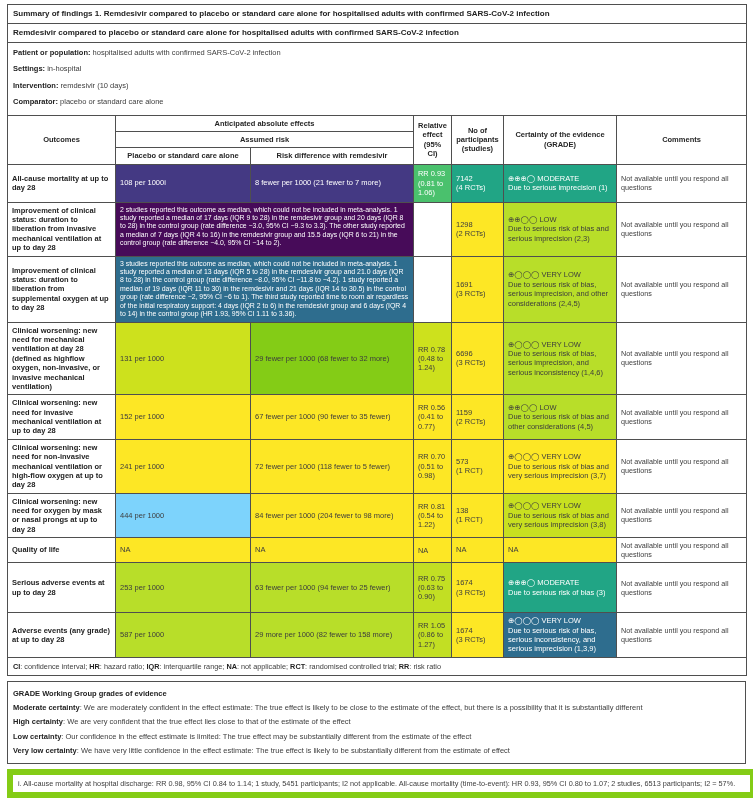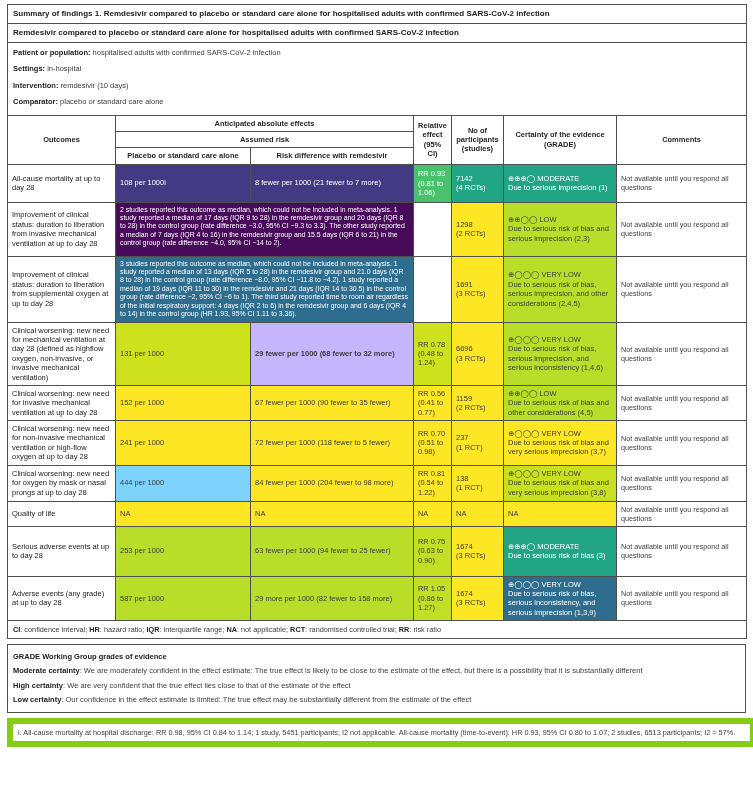--- a/index.html
+++ b/index.html
@@ -14,7 +14,7 @@
   td.pop-cell { padding:4px 5px 1px 5px; }
   .pop-line { margin:1px 0 7px 0; font-size:7.5px; }
   .pop-line b { color:#222222; }
-  td.outcome { font-weight:normal; color:#222222; vertical-align:middle; }
+  td.outcome { font-weight:bold; color:#222222; vertical-align:middle; }
   td.desc { font-size:6.9px; line-height:1.22; vertical-align:top; padding:3px 4px; }
   .preline { white-space:pre-line; }
   td.comments { font-size:7.2px; background:#ffffff; }

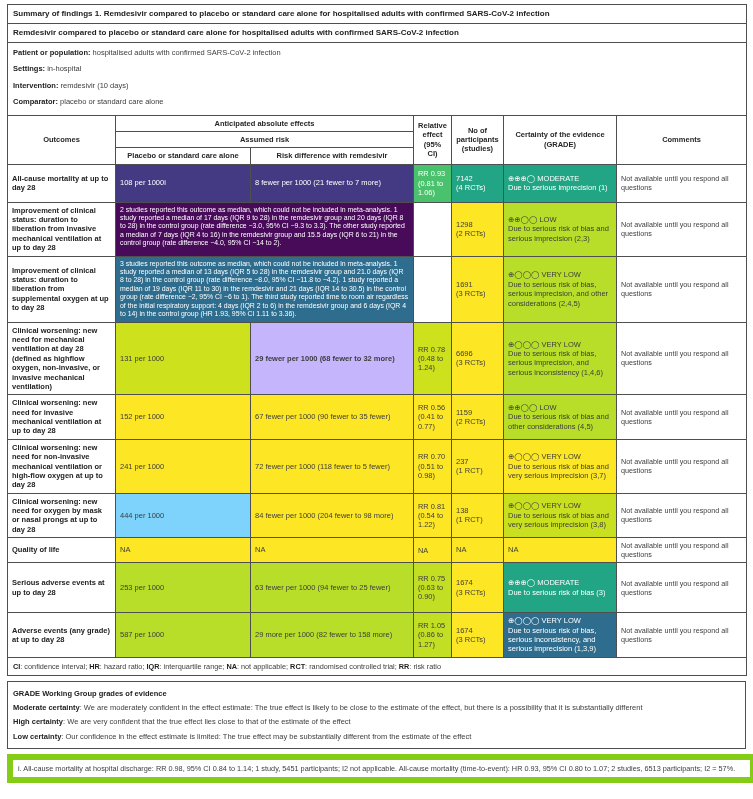--- a/index.html
+++ b/index.html
@@ -113,7 +113,7 @@
     <tr style="height:56px">
       <td class="outcome">Clinical worsening: new need for mechanical ventilation at day 28 (defined as highflow oxygen, non-invasive, or invasive mechanical ventilation)</td>
       <td style="background-color: rgb(205, 225, 29);">131 per 1000</td>
-      <td style="background-color: #c4b5fd; font-weight: bold;">29 fewer per 1000 (68 fewer to 32 more)</td>
+      <td style="background-color: #84cc16;">29 fewer per 1000 (68 fewer to 32 more)</td>
       <td class="releff" style="background-color: rgb(205, 225, 29);">RR 0.78 (0.48 to 1.24)</td>
       <td class="preline" style="background-color: rgb(253, 231, 37);">6696
 (3 RCTs)</td>

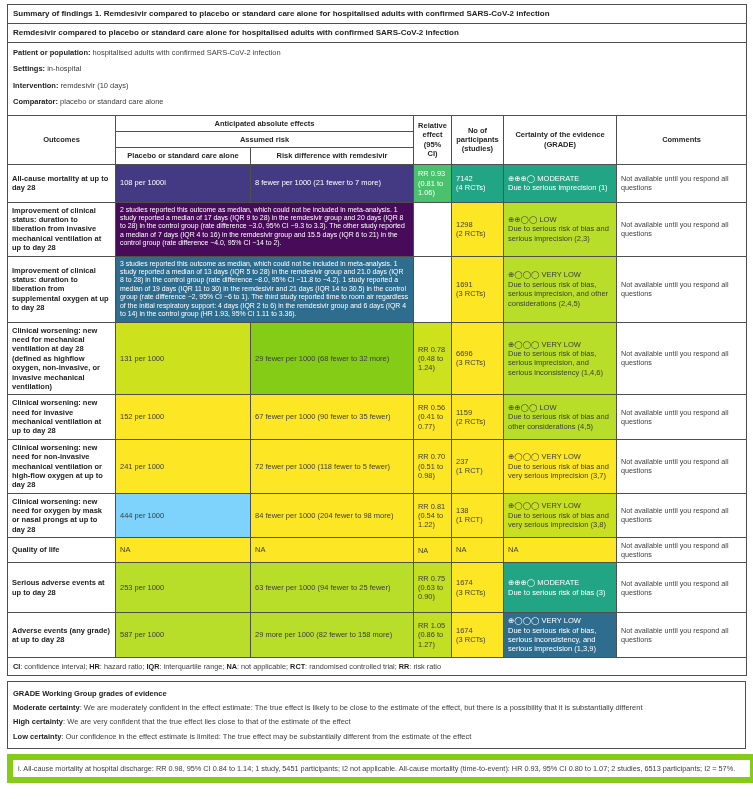--- a/index.html
+++ b/index.html
@@ -139,7 +139,7 @@
       <td style="background-color: rgb(253, 231, 37);">241 per 1000</td>
       <td style="background-color: rgb(253, 231, 37);">72 fewer per 1000 (118 fewer to 5 fewer)</td>
       <td class="releff" style="background-color: rgb(253, 231, 37);">RR 0.70 (0.51 to 0.98)</td>
-      <td class="preline" style="background-color: rgb(253, 231, 37);">237
+      <td class="preline" style="background-color: rgb(253, 231, 37);">573
 (1 RCT)</td>
       <td class="preline" style="background-color: rgb(253, 231, 37);">⊕◯◯◯ VERY LOW
 Due to serious risk of bias and very serious imprecision (3,7)</td>

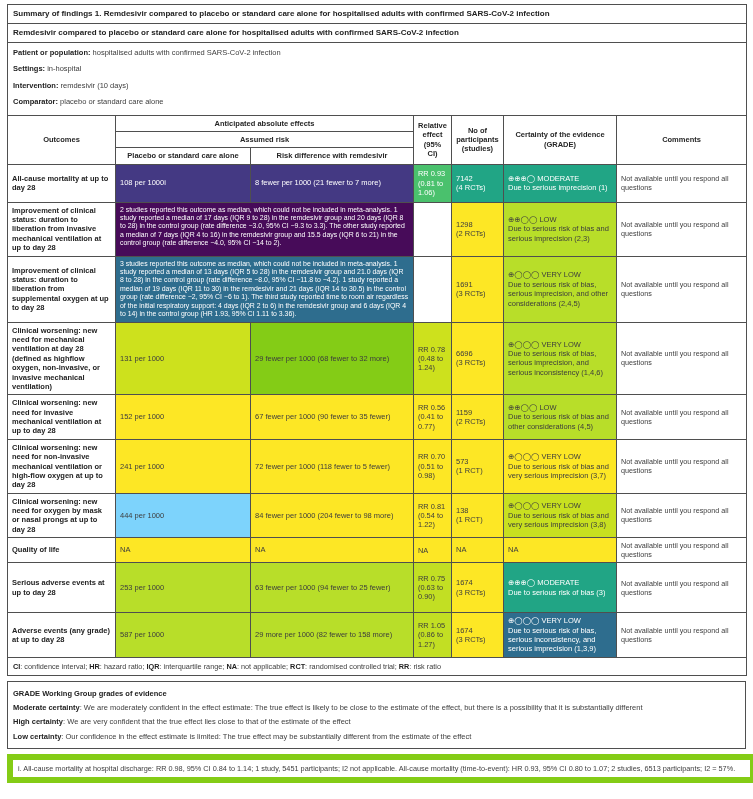--- a/index.html
+++ b/index.html
@@ -203,6 +203,7 @@
     <div class="gline"><b>Moderate certainty</b>: We are moderately confident in the effect estimate: The true effect is likely to be close to the estimate of the effect, but there is a possibility that it is substantially different</div>
     <div class="gline"><b>High certainty</b>: We are very confident that the true effect lies close to that of the estimate of the effect</div>
     <div class="gline"><b>Low certainty</b>: Our confidence in the effect estimate is limited: The true effect may be substantially different from the estimate of the effect</div>
+    <div class="gline"><b>Very low certainty</b>: We have very little confidence in the effect estimate: The true effect is likely to be substantially different from the estimate of effect</div>
   </div>
 
   <div class="iblock">i. All-cause mortality at hospital discharge: RR 0.98, 95% CI 0.84 to 1.14; 1 study, 5451 participants; I2 not applicable. All-cause mortality (time-to-event): HR 0.93, 95% CI 0.80 to 1.07; 2 studies, 6513 participants; I2 = 57%.</div>

